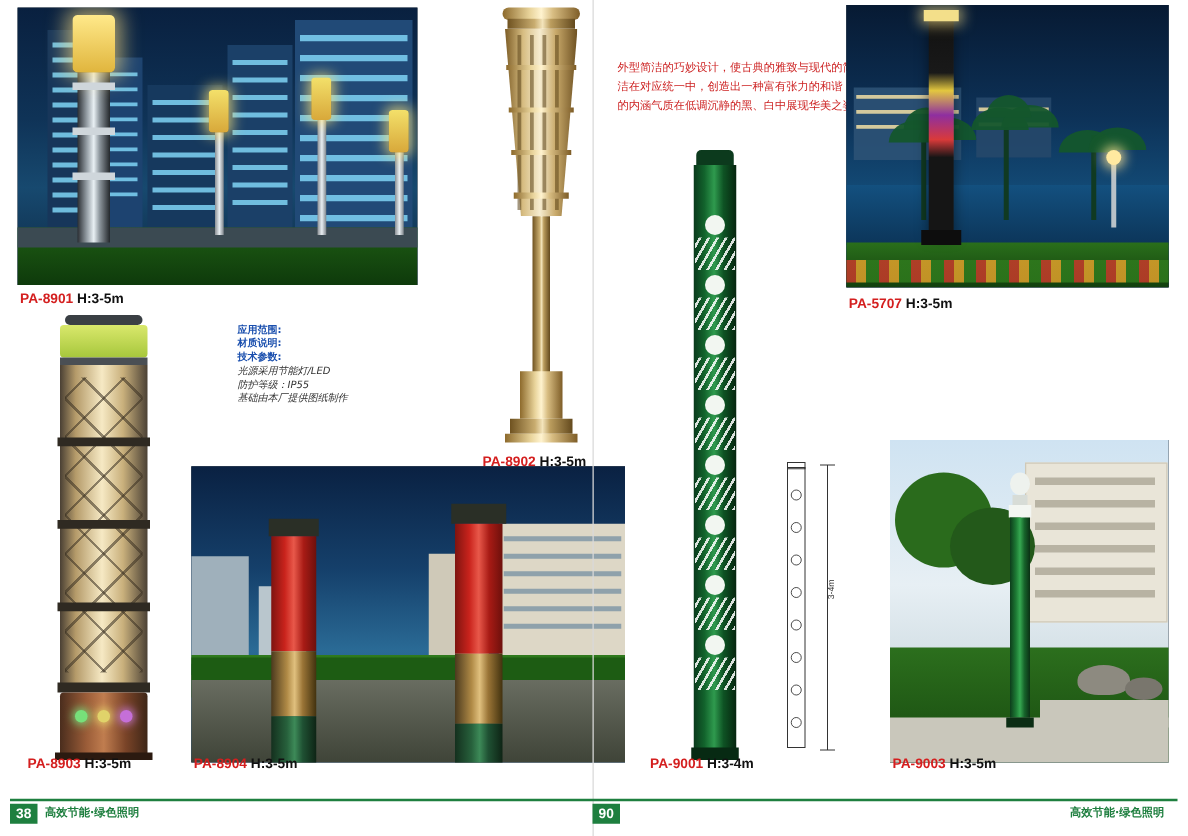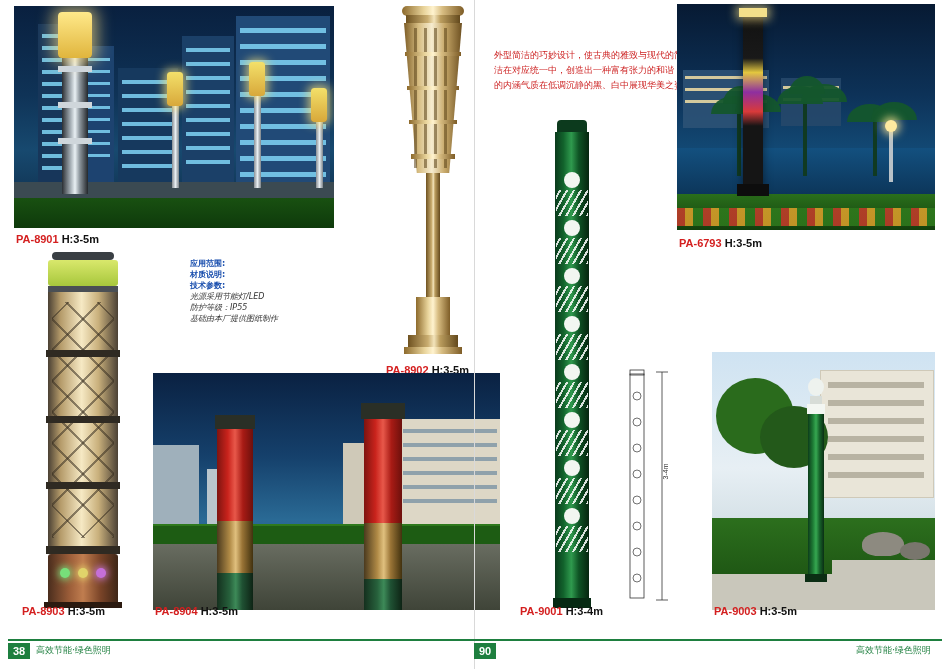--- a/index.html
+++ b/index.html
@@ -241,7 +241,7 @@
         background:repeating-linear-gradient(90deg,#c73a2a 0 8px,#e0a02a 8px 16px,#2f7a1d 16px 26px);opacity:.85;"></div>
   </div>
   <div class="cap" style="left:679px;top:237px;">
-    <span>PA-6793</span> <span class="h">H:3-5m</span>
+    <span>PA-5707</span> <span class="h">H:3-5m</span>
   </div>
 
   <div id="p8903" class="photo" style="background:#fff;">

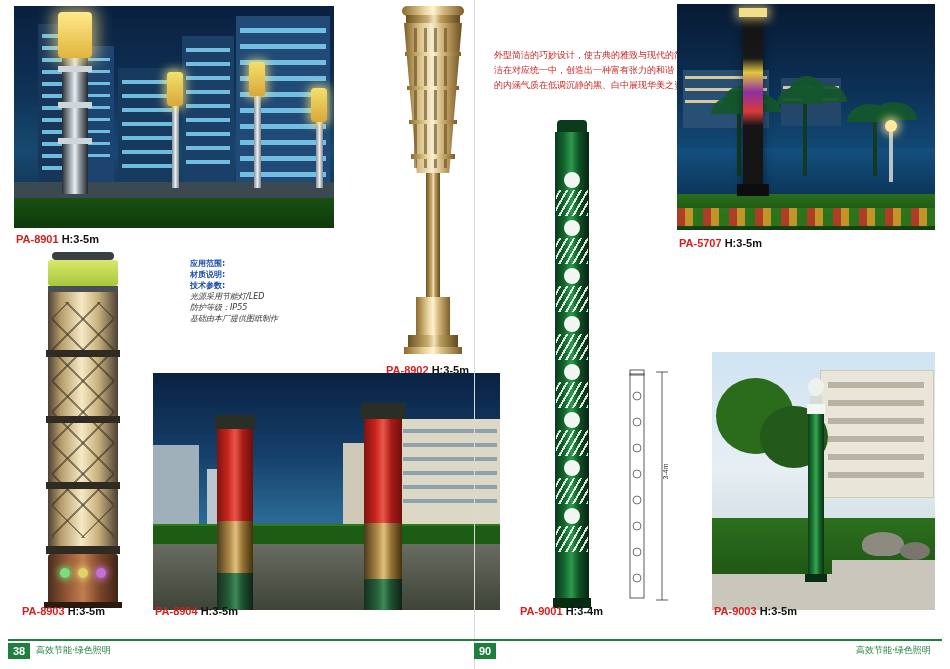--- a/index.html
+++ b/index.html
@@ -73,7 +73,7 @@
   .fline{position:absolute;left:8px;right:8px;top:0;height:2px;background:#1e7f3f;}
   .pgnum{position:absolute;top:4px;width:22px;height:16px;background:#1e7f3f;color:#fff;
      font-size:11px;font-weight:bold;text-align:center;line-height:16px;}
-  .fcap{position:absolute;top:5px;font-size:9px;color:#1e7f3f;font-family:"DejaVu Sans","Liberation Sans",sans-serif;}
+  .fcap{position:absolute;top:5px;font-size:9px;color:#1e7f3f;font-family:"DejaVu Sans","Liberation Sans",sans-serif;font-weight:bold;}
   .spine{position:absolute;left:474px;top:0;bottom:0;width:1px;background:#d9d9d9;}
 </style>
 </head>

